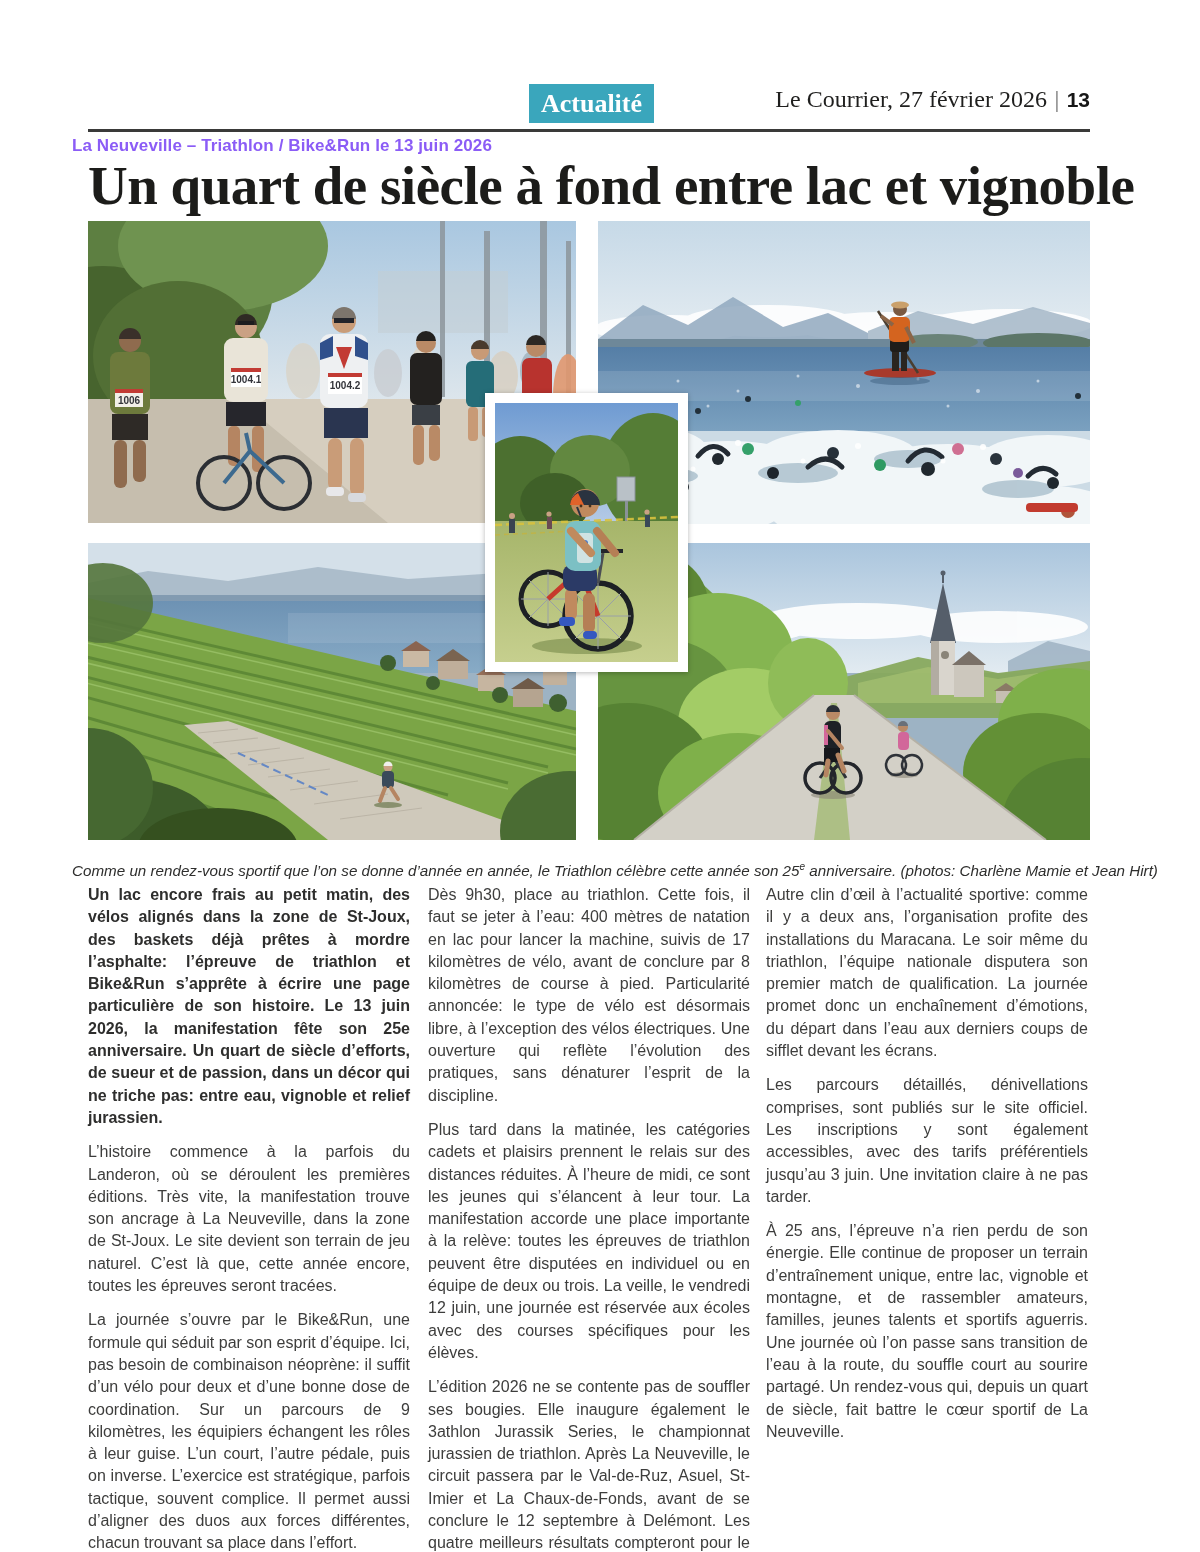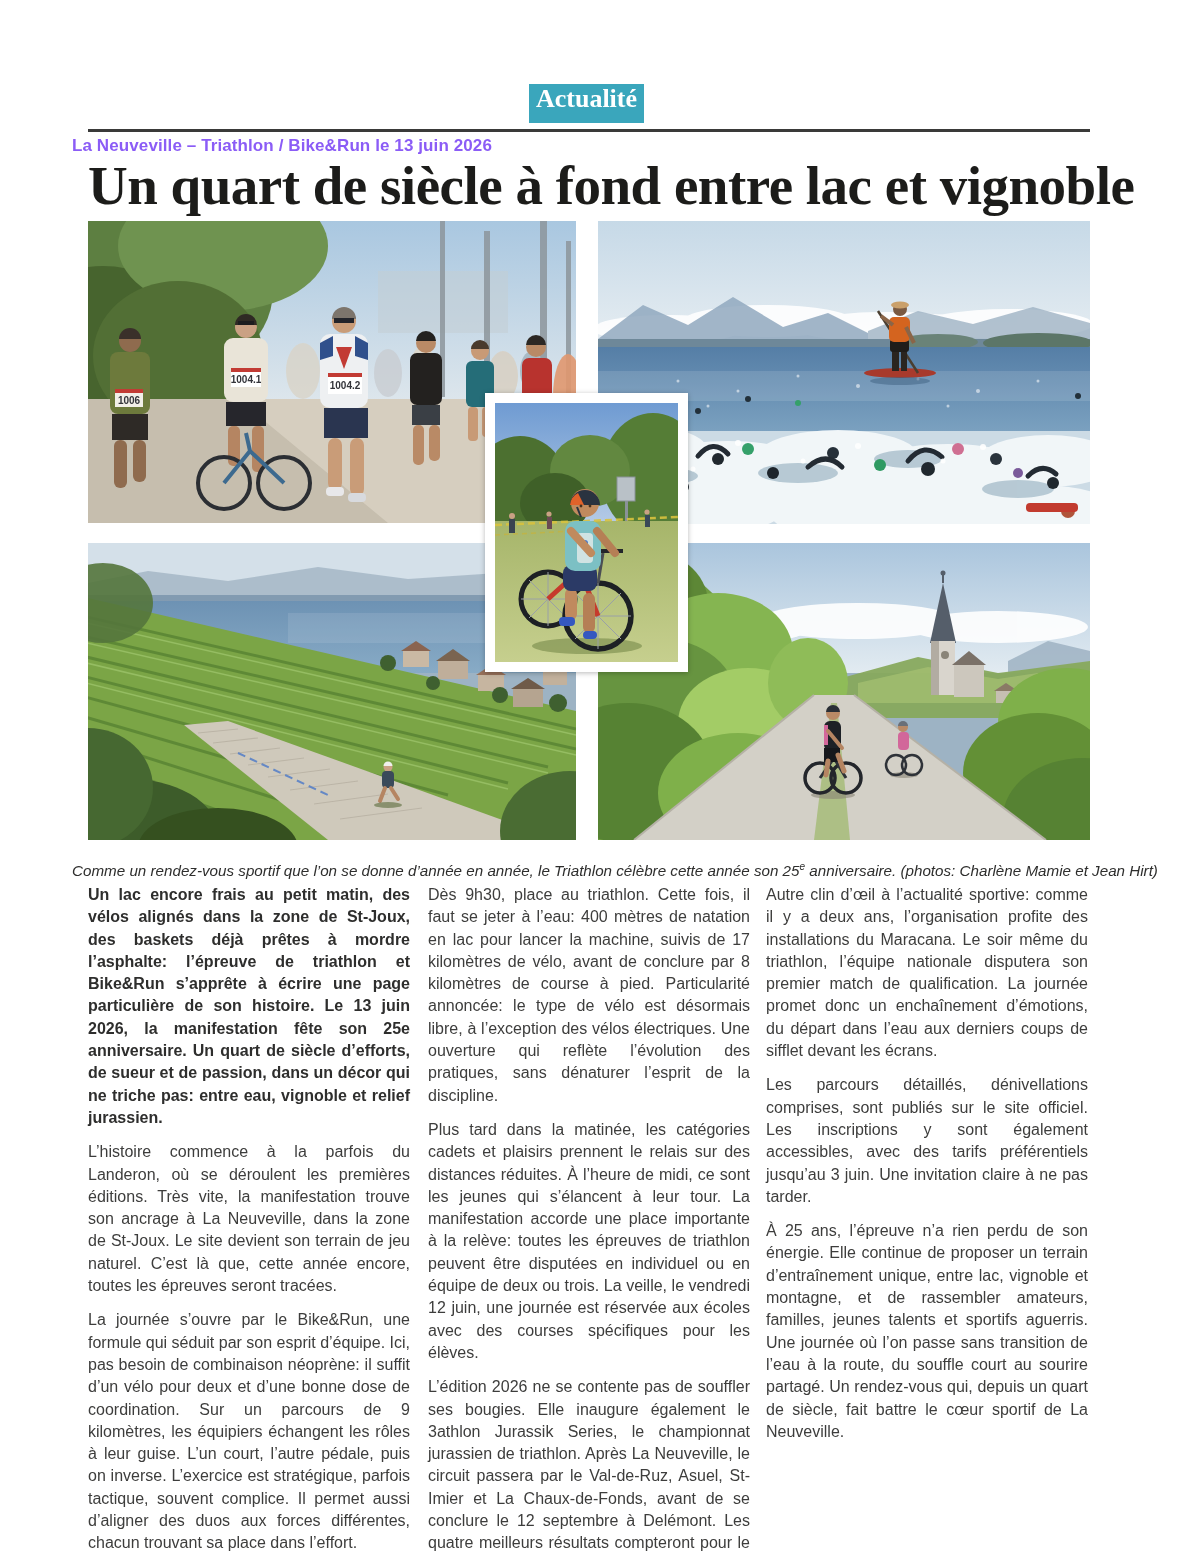--- a/index.html
+++ b/index.html
@@ -6,8 +6,8 @@
   .page{position:relative;width:1200px;height:1552px;background:#ffffff;overflow:hidden;
         font-family:"Liberation Sans",sans-serif;color:#3d3d3c;}
   
-  .section-badge{position:absolute;left:529px;top:84px;width:115px;height:39px;
-        background:#3aa6bc;display:flex;justify-content:center;}
+  .section-badge{position:absolute;left:529px;top:84px;width:125px;height:39px;
+        background:#3aa6bc;display:flex;align-items:center;justify-content:center;}
   .section-badge span{font-family:"Liberation Serif",serif;font-weight:bold;font-size:26px;color:#ffffff;}
   .masthead-right{position:absolute;right:110px;top:86px;height:36px;display:flex;align-items:baseline;}
   .pub{font-family:"Liberation Serif",serif;font-size:24px;color:#1f1f1e;}

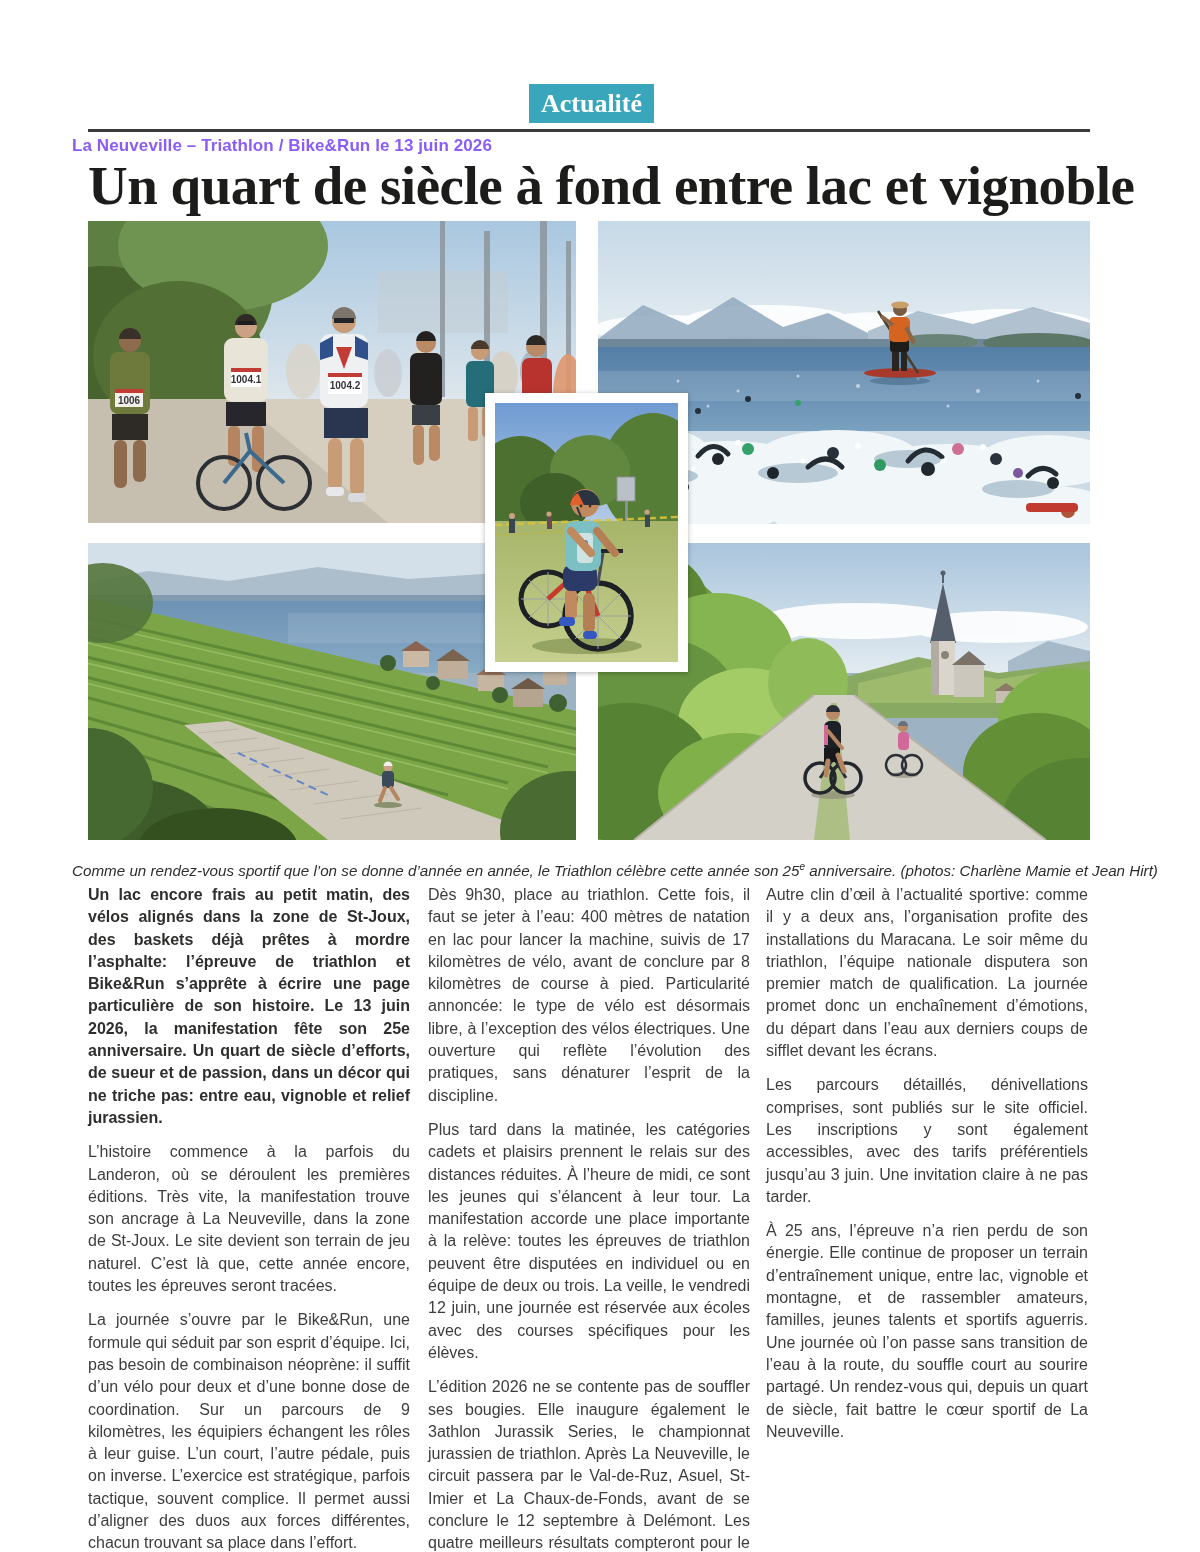--- a/index.html
+++ b/index.html
@@ -49,6 +49,11 @@
 
   <div class="section-badge">
     <span>Actualité</span>
+  </div>
+  <div class="masthead-right">
+    <span class="pub">Le Courrier, 27 février 2026</span>
+    <span class="sep">|</span>
+    <span class="pagenum">13</span>
   </div>
   <div class="rule"></div>
 

